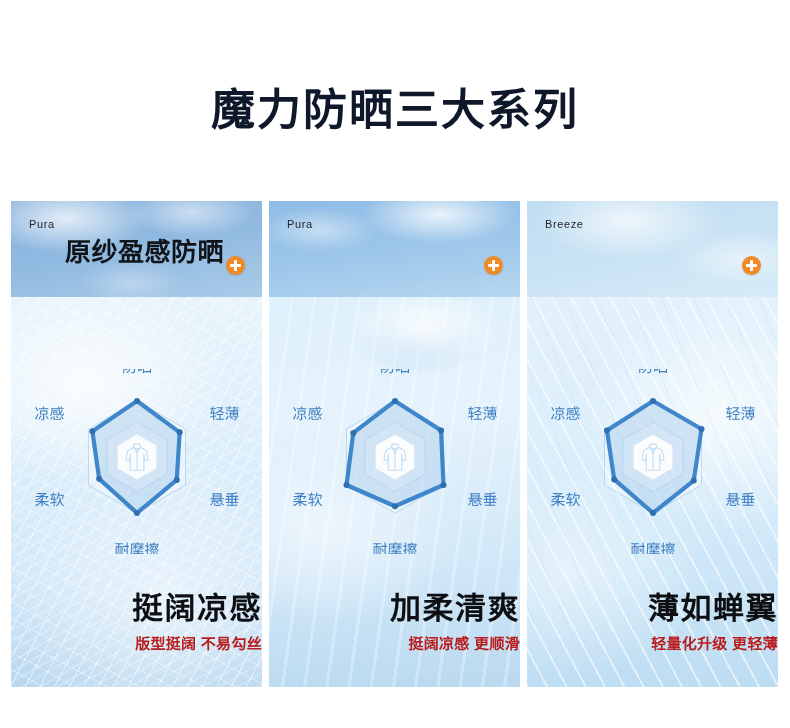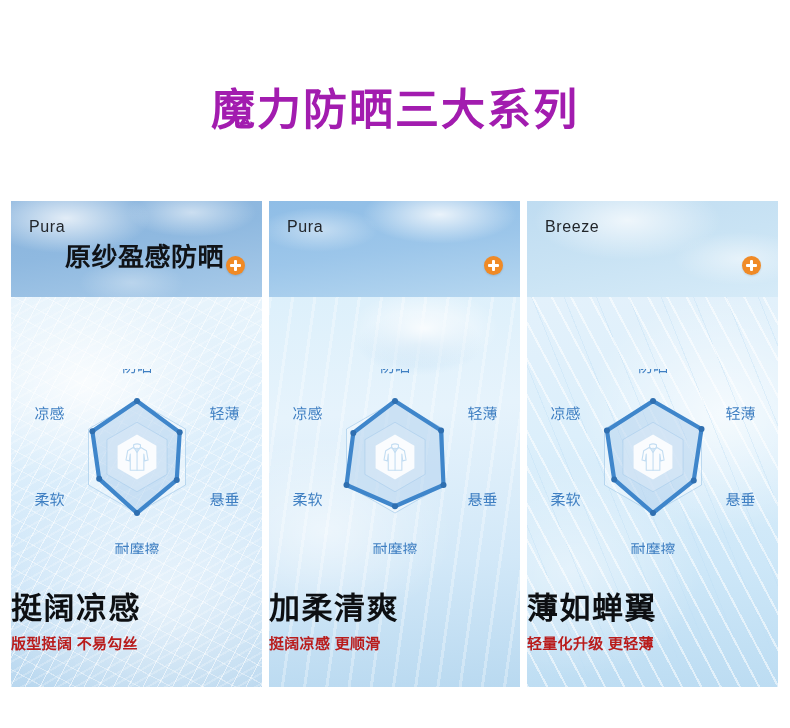--- a/index.html
+++ b/index.html
@@ -25,7 +25,7 @@
     font-size:44px;
     font-weight:700;
     letter-spacing:2px;
-    color:#a21caf;
+    color:#0f172a;
     line-height:1.1;
     white-space:nowrap;
   }

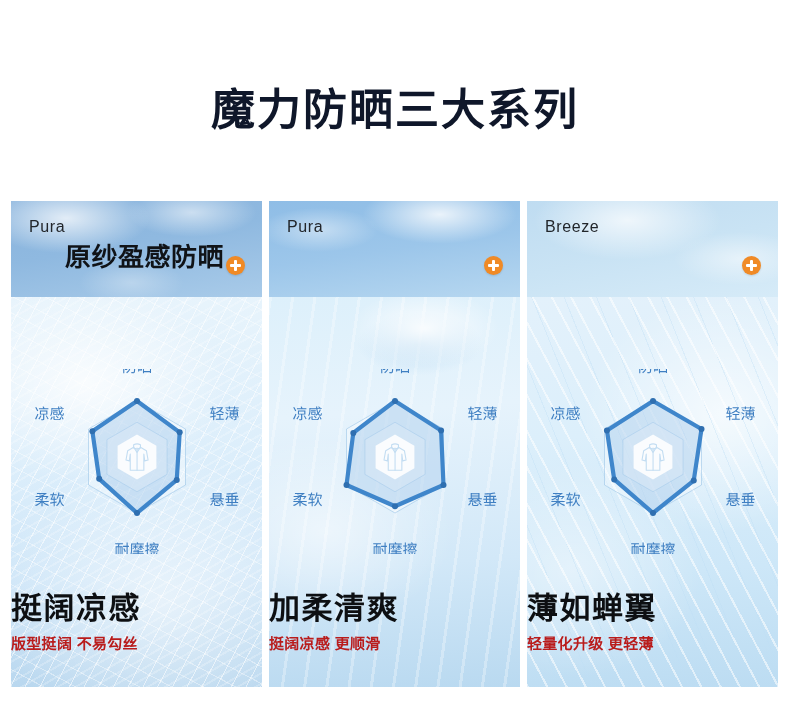--- a/index.html
+++ b/index.html
@@ -85,7 +85,7 @@
     box-sizing:border-box;
   }
   .eyebrow{
-    font-size:16px;
+    font-size:11px;
     color:#22262b;
     letter-spacing:.6px;
     line-height:1;

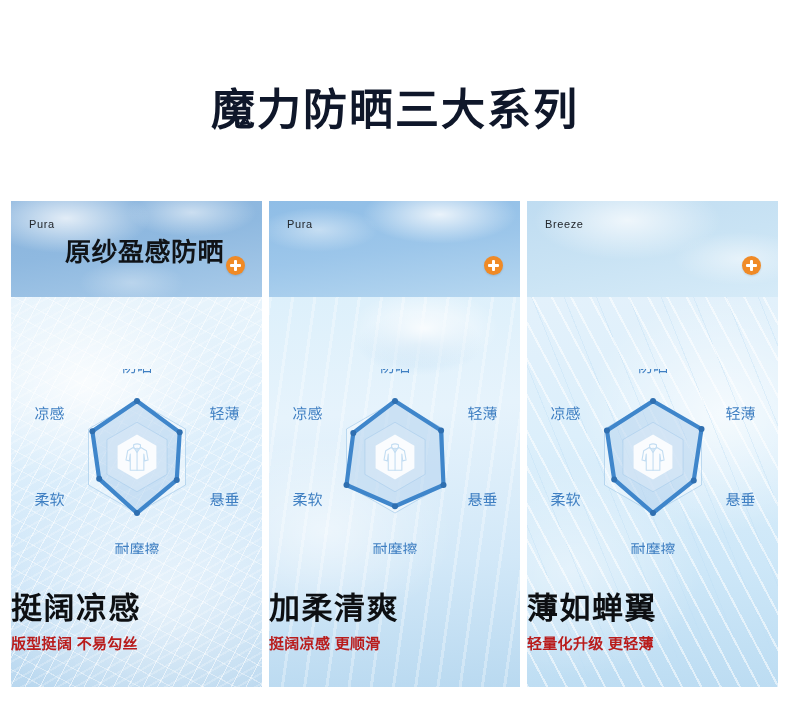--- a/index.html
+++ b/index.html
@@ -170,7 +170,7 @@
     position:absolute;
     left:0;right:0;
     bottom:34px;
-    text-align:left;
+    text-align:right;
   }
   .foot-title{
     font-size:31px;

